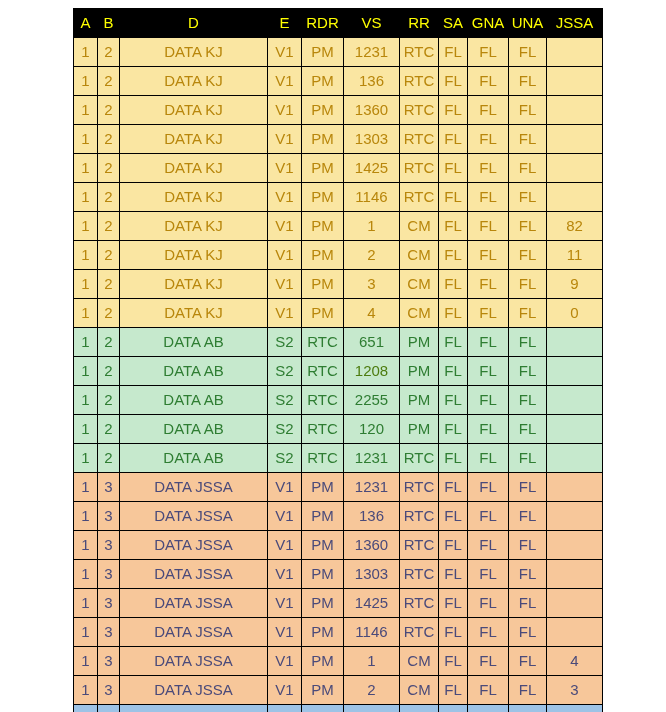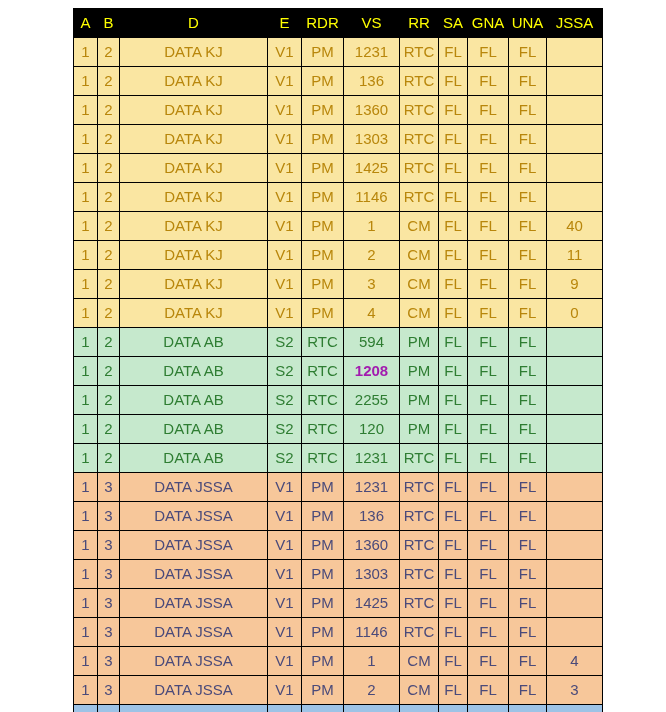--- a/index.html
+++ b/index.html
@@ -188,7 +188,7 @@
           <td style="background: rgb(250, 230, 162); color: rgb(184, 134, 11);">FL</td>
           <td style="background: rgb(250, 230, 162); color: rgb(184, 134, 11);">FL</td>
           <td style="background: rgb(250, 230, 162); color: rgb(184, 134, 11);">FL</td>
-          <td style="background: rgb(250, 230, 162); color: rgb(184, 134, 11);">40</td>
+          <td style="background: rgb(250, 230, 162); color: rgb(184, 134, 11);">82</td>
         </tr>
         <tr class="grp g-yellow">
           <td style="background: rgb(250, 230, 162); color: rgb(184, 134, 11);">1</td>

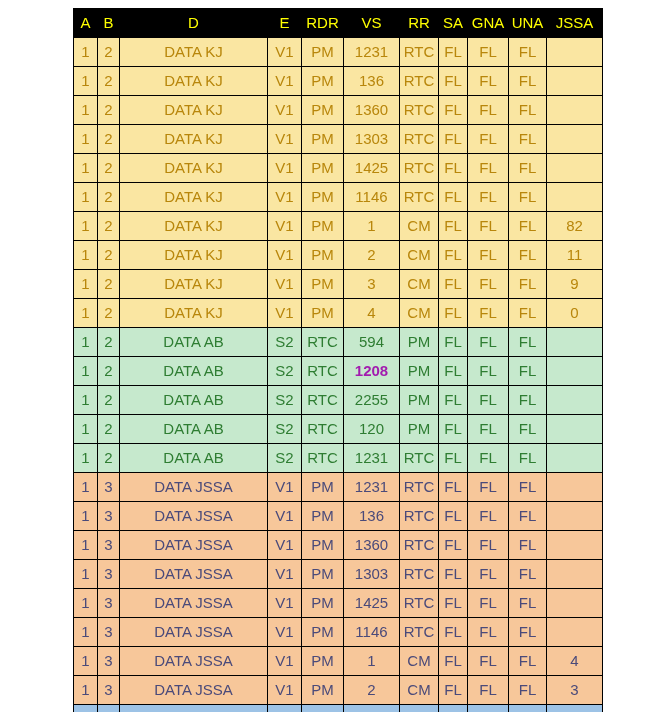--- a/index.html
+++ b/index.html
@@ -235,7 +235,7 @@
           <td style="background: rgb(198, 233, 205); color: rgb(46, 125, 50);">DATA AB</td>
           <td style="background: rgb(198, 233, 205); color: rgb(46, 125, 50);">S2</td>
           <td style="background: rgb(198, 233, 205); color: rgb(46, 125, 50);">RTC</td>
-          <td style="background: rgb(198, 233, 205); color: rgb(46, 125, 50);">594</td>
+          <td style="background: rgb(198, 233, 205); color: rgb(46, 125, 50);">651</td>
           <td style="background: rgb(198, 233, 205); color: rgb(46, 125, 50);">PM</td>
           <td style="background: rgb(198, 233, 205); color: rgb(46, 125, 50);">FL</td>
           <td style="background: rgb(198, 233, 205); color: rgb(46, 125, 50);">FL</td>

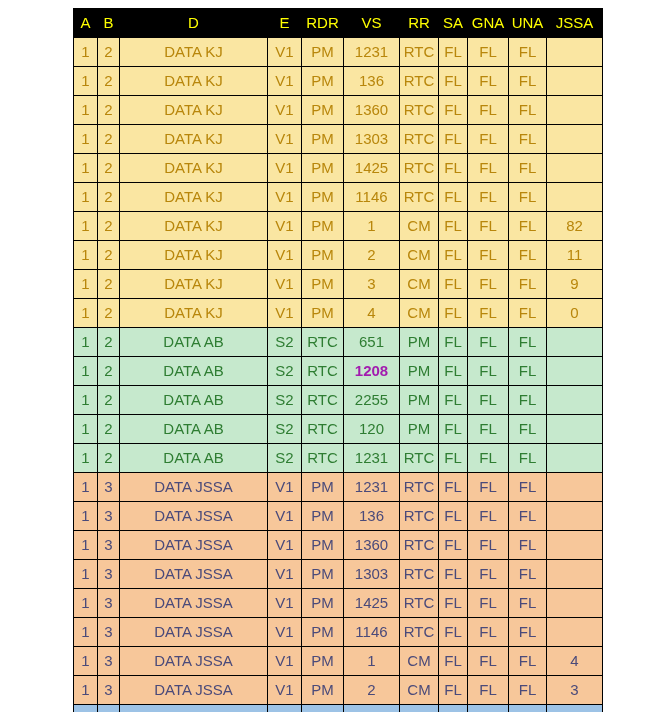--- a/index.html
+++ b/index.html
@@ -248,7 +248,7 @@
           <td style="background: rgb(198, 233, 205); color: rgb(46, 125, 50);">DATA AB</td>
           <td style="background: rgb(198, 233, 205); color: rgb(46, 125, 50);">S2</td>
           <td style="background: rgb(198, 233, 205); color: rgb(46, 125, 50);">RTC</td>
-          <td style="background: rgb(198, 233, 205); color: #a21caf; font-weight: bold;">1208</td>
+          <td style="background: rgb(198, 233, 205); color: #4d7c0f;">1208</td>
           <td style="background: rgb(198, 233, 205); color: rgb(46, 125, 50);">PM</td>
           <td style="background: rgb(198, 233, 205); color: rgb(46, 125, 50);">FL</td>
           <td style="background: rgb(198, 233, 205); color: rgb(46, 125, 50);">FL</td>

